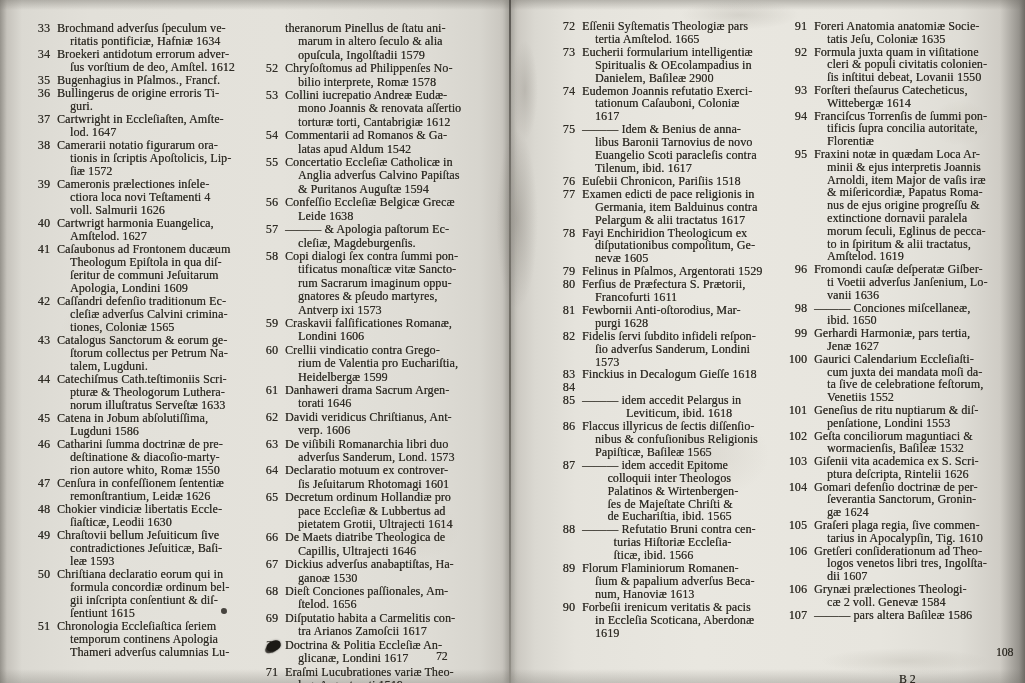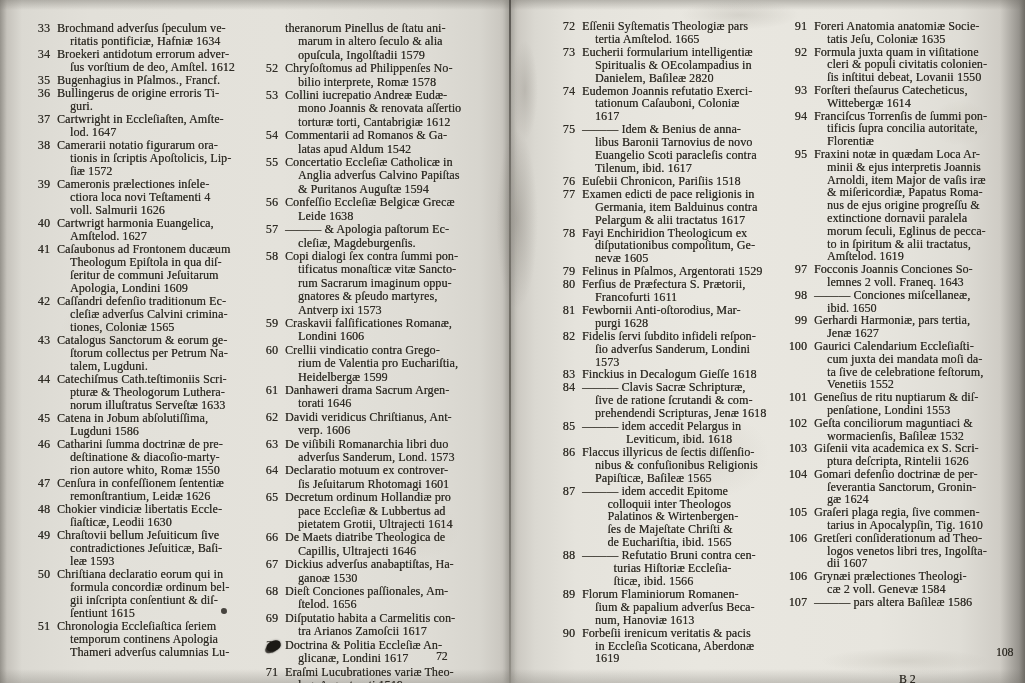--- a/index.html
+++ b/index.html
@@ -380,7 +380,7 @@
         <div class="lines">
           <div class="line">Eucherii formularium intelligentiæ</div>
           <div class="line cont">Spiritualis &amp; OEcolampadius in</div>
-          <div class="line cont">Danielem, Baſileæ 2820</div>
+          <div class="line cont">Danielem, Baſileæ 2900</div>
         </div>
       </div>
       <div class="entry">

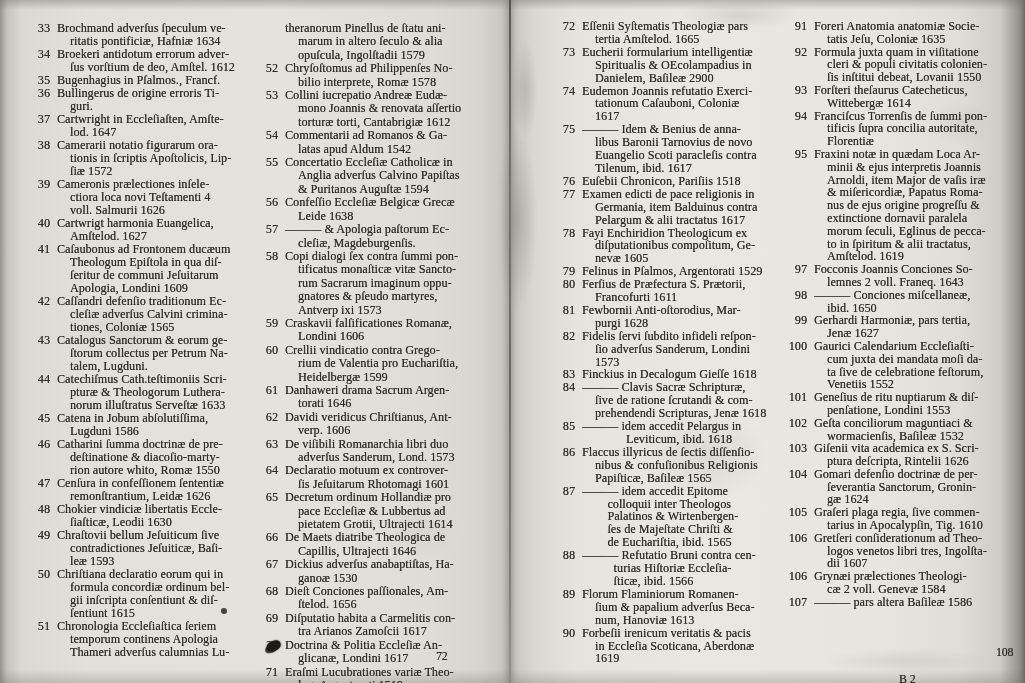--- a/index.html
+++ b/index.html
@@ -560,6 +560,14 @@
         </div>
       </div>
       <div class="entry">
+        <div class="num">96</div>
+        <div class="lines">
+          <div class="line">Fromondi cauſæ deſperatæ Giſber-</div>
+          <div class="line cont">ti Voetii adverſus Janſenium, Lo-</div>
+          <div class="line cont">vanii 1636</div>
+        </div>
+      </div>
+      <div class="entry">
         <div class="num">97</div>
         <div class="lines">
           <div class="line">Focconis Joannis Conciones So-</div>

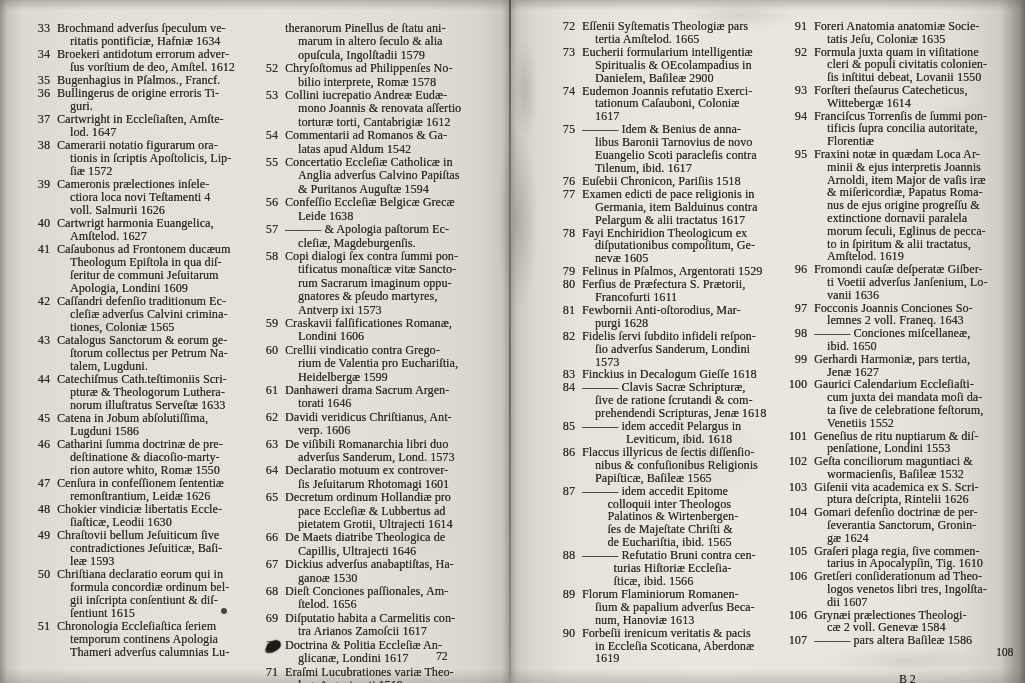--- a/index.html
+++ b/index.html
@@ -568,13 +568,6 @@
         </div>
       </div>
       <div class="entry">
-        <div class="num">97</div>
-        <div class="lines">
-          <div class="line">Focconis Joannis Conciones So-</div>
-          <div class="line cont">lemnes 2 voll. Franeq. 1643</div>
-        </div>
-      </div>
-      <div class="entry">
         <div class="num">98</div>
         <div class="lines">
           <div class="line">——— Conciones miſcellaneæ,</div>

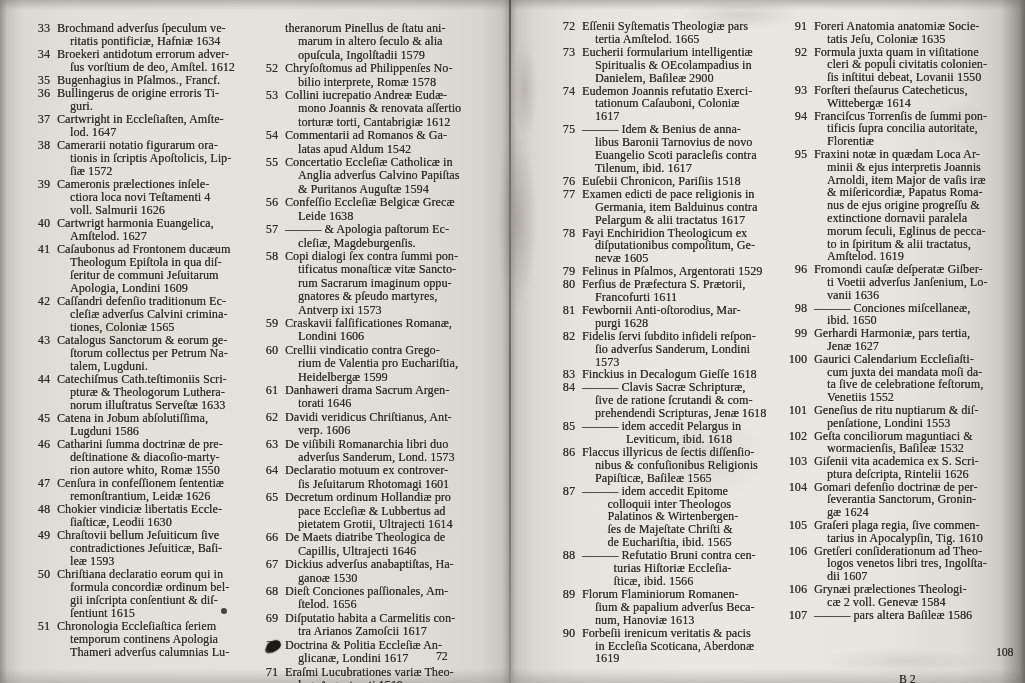--- a/index.html
+++ b/index.html
@@ -458,11 +458,6 @@
       </div>
       <div class="entry">
         <div class="num">84</div>
-        <div class="lines">
-          <div class="line">——— Clavis Sacræ Schripturæ,</div>
-          <div class="line cont">ſive de ratione ſcrutandi &amp; com-</div>
-          <div class="line cont">prehendendi Scripturas, Jenæ 1618</div>
-        </div>
       </div>
       <div class="entry">
         <div class="num">85</div>

